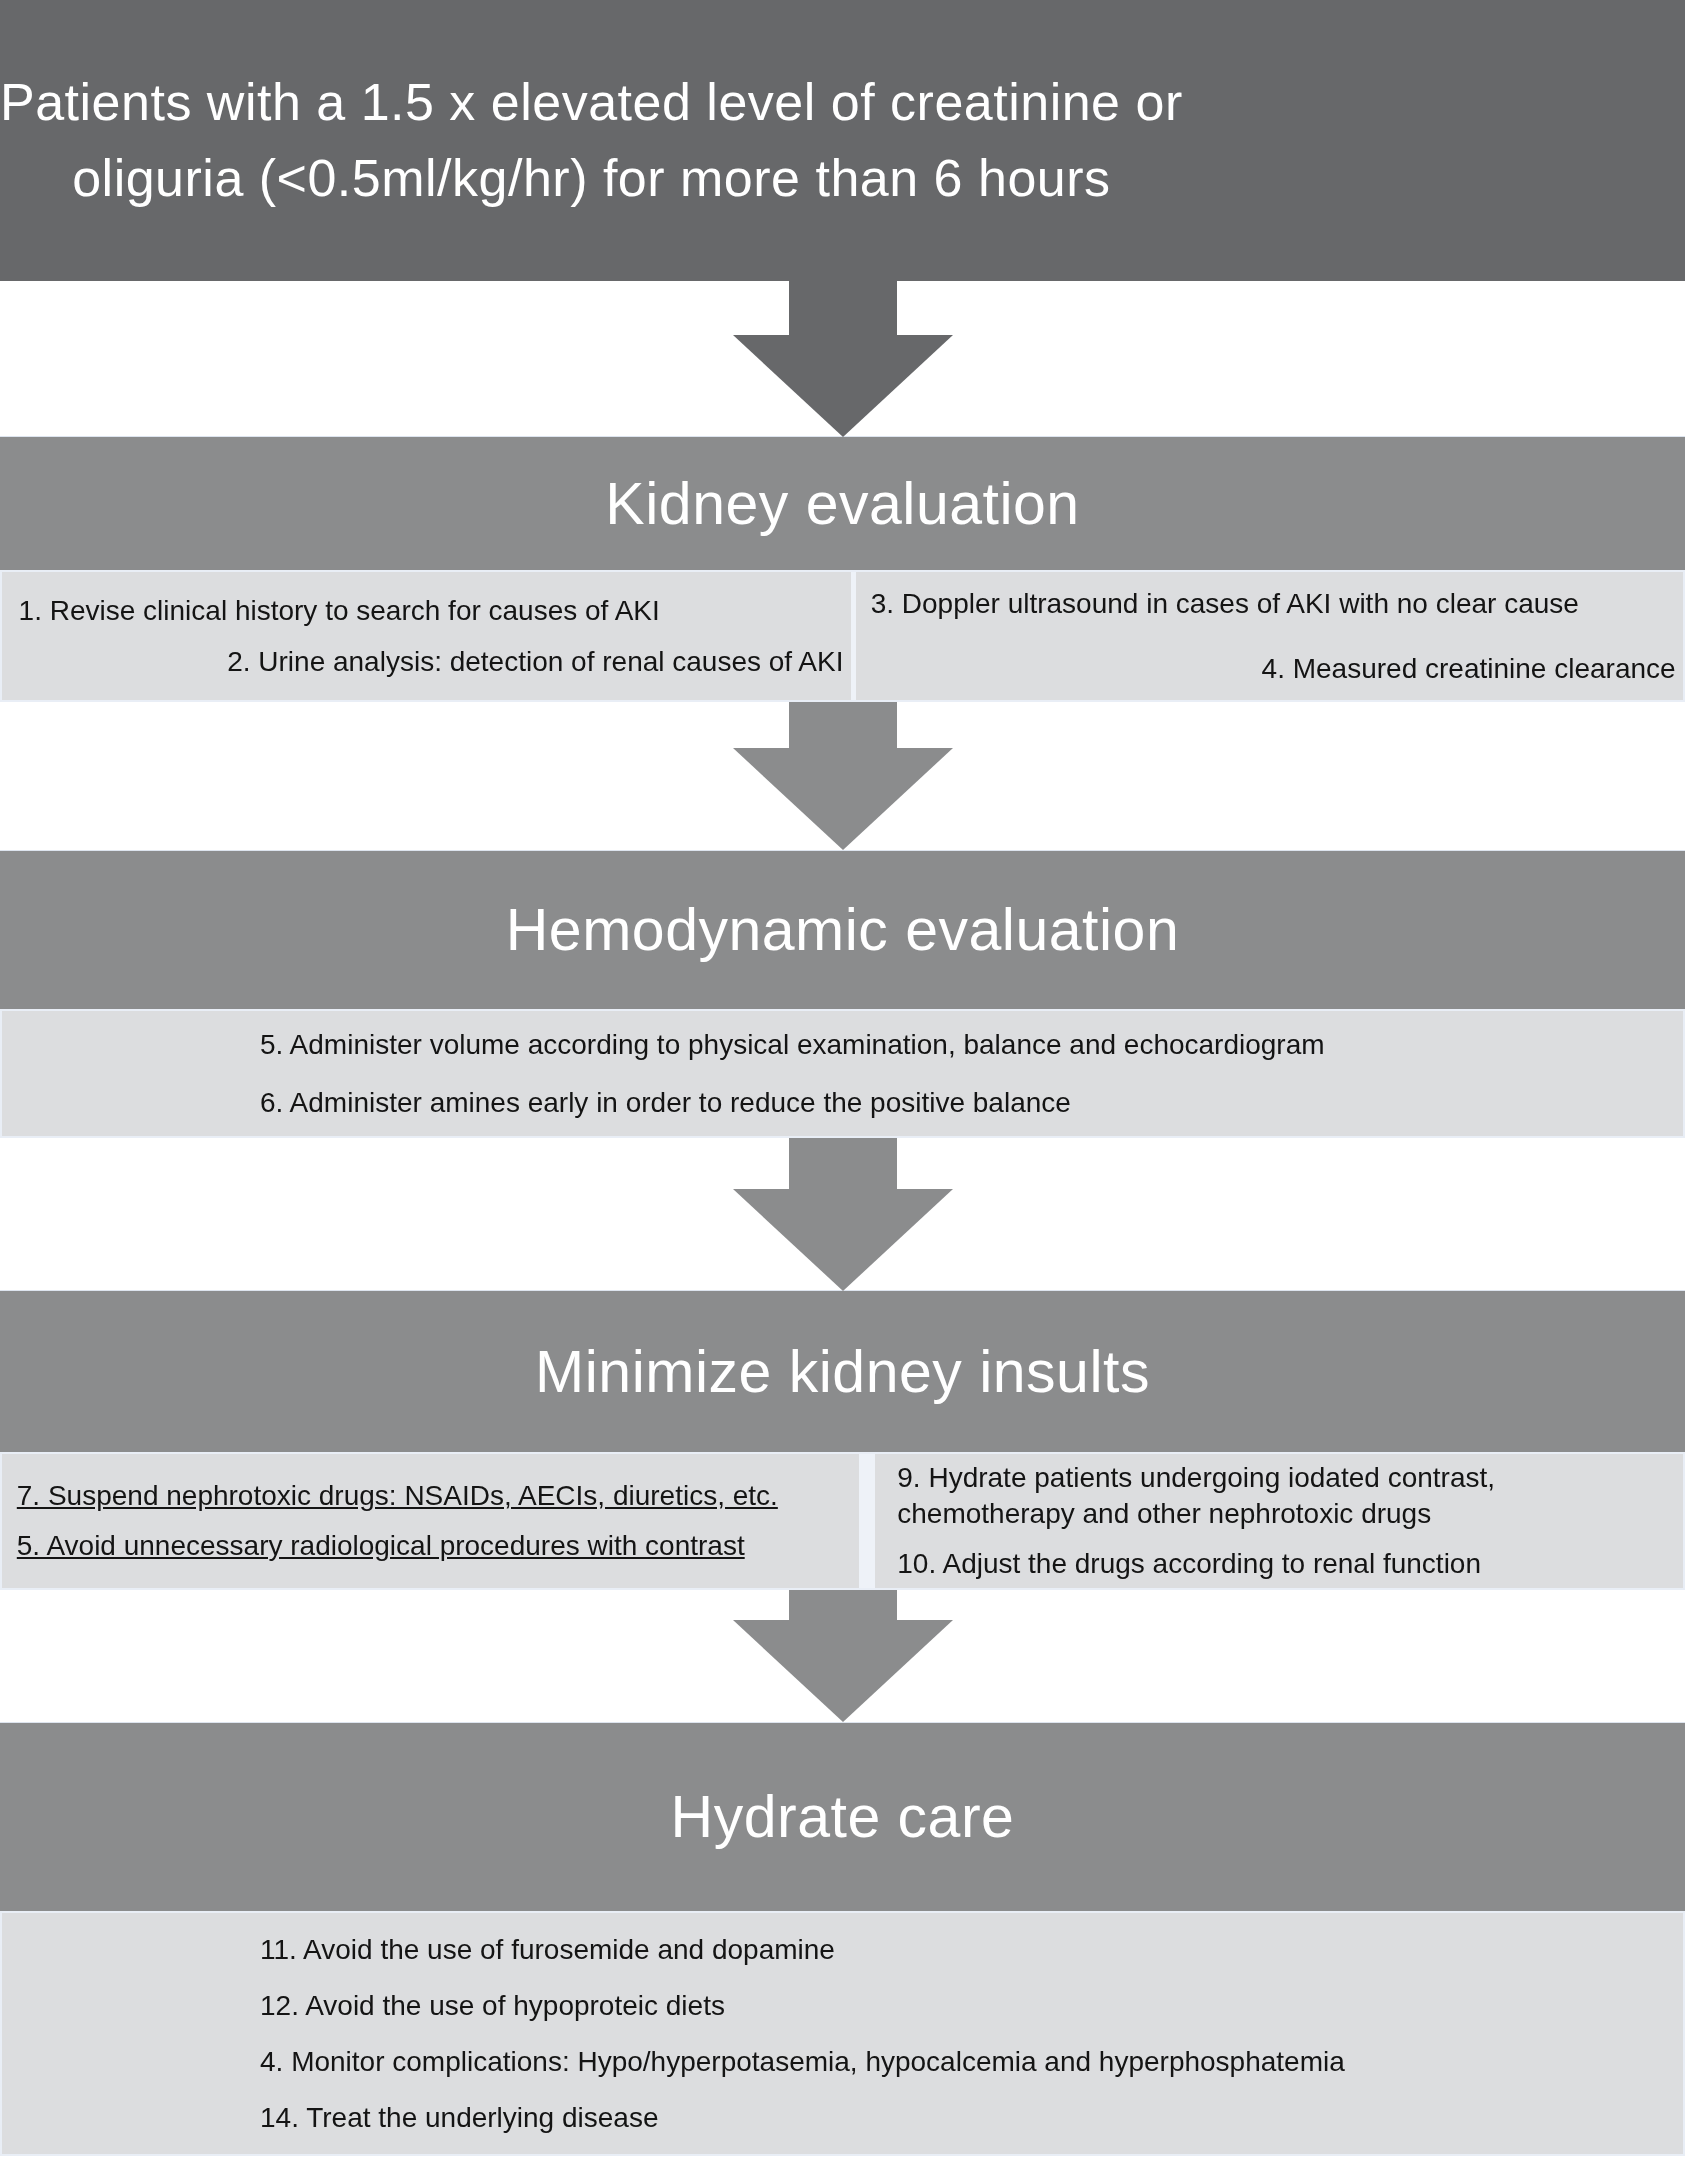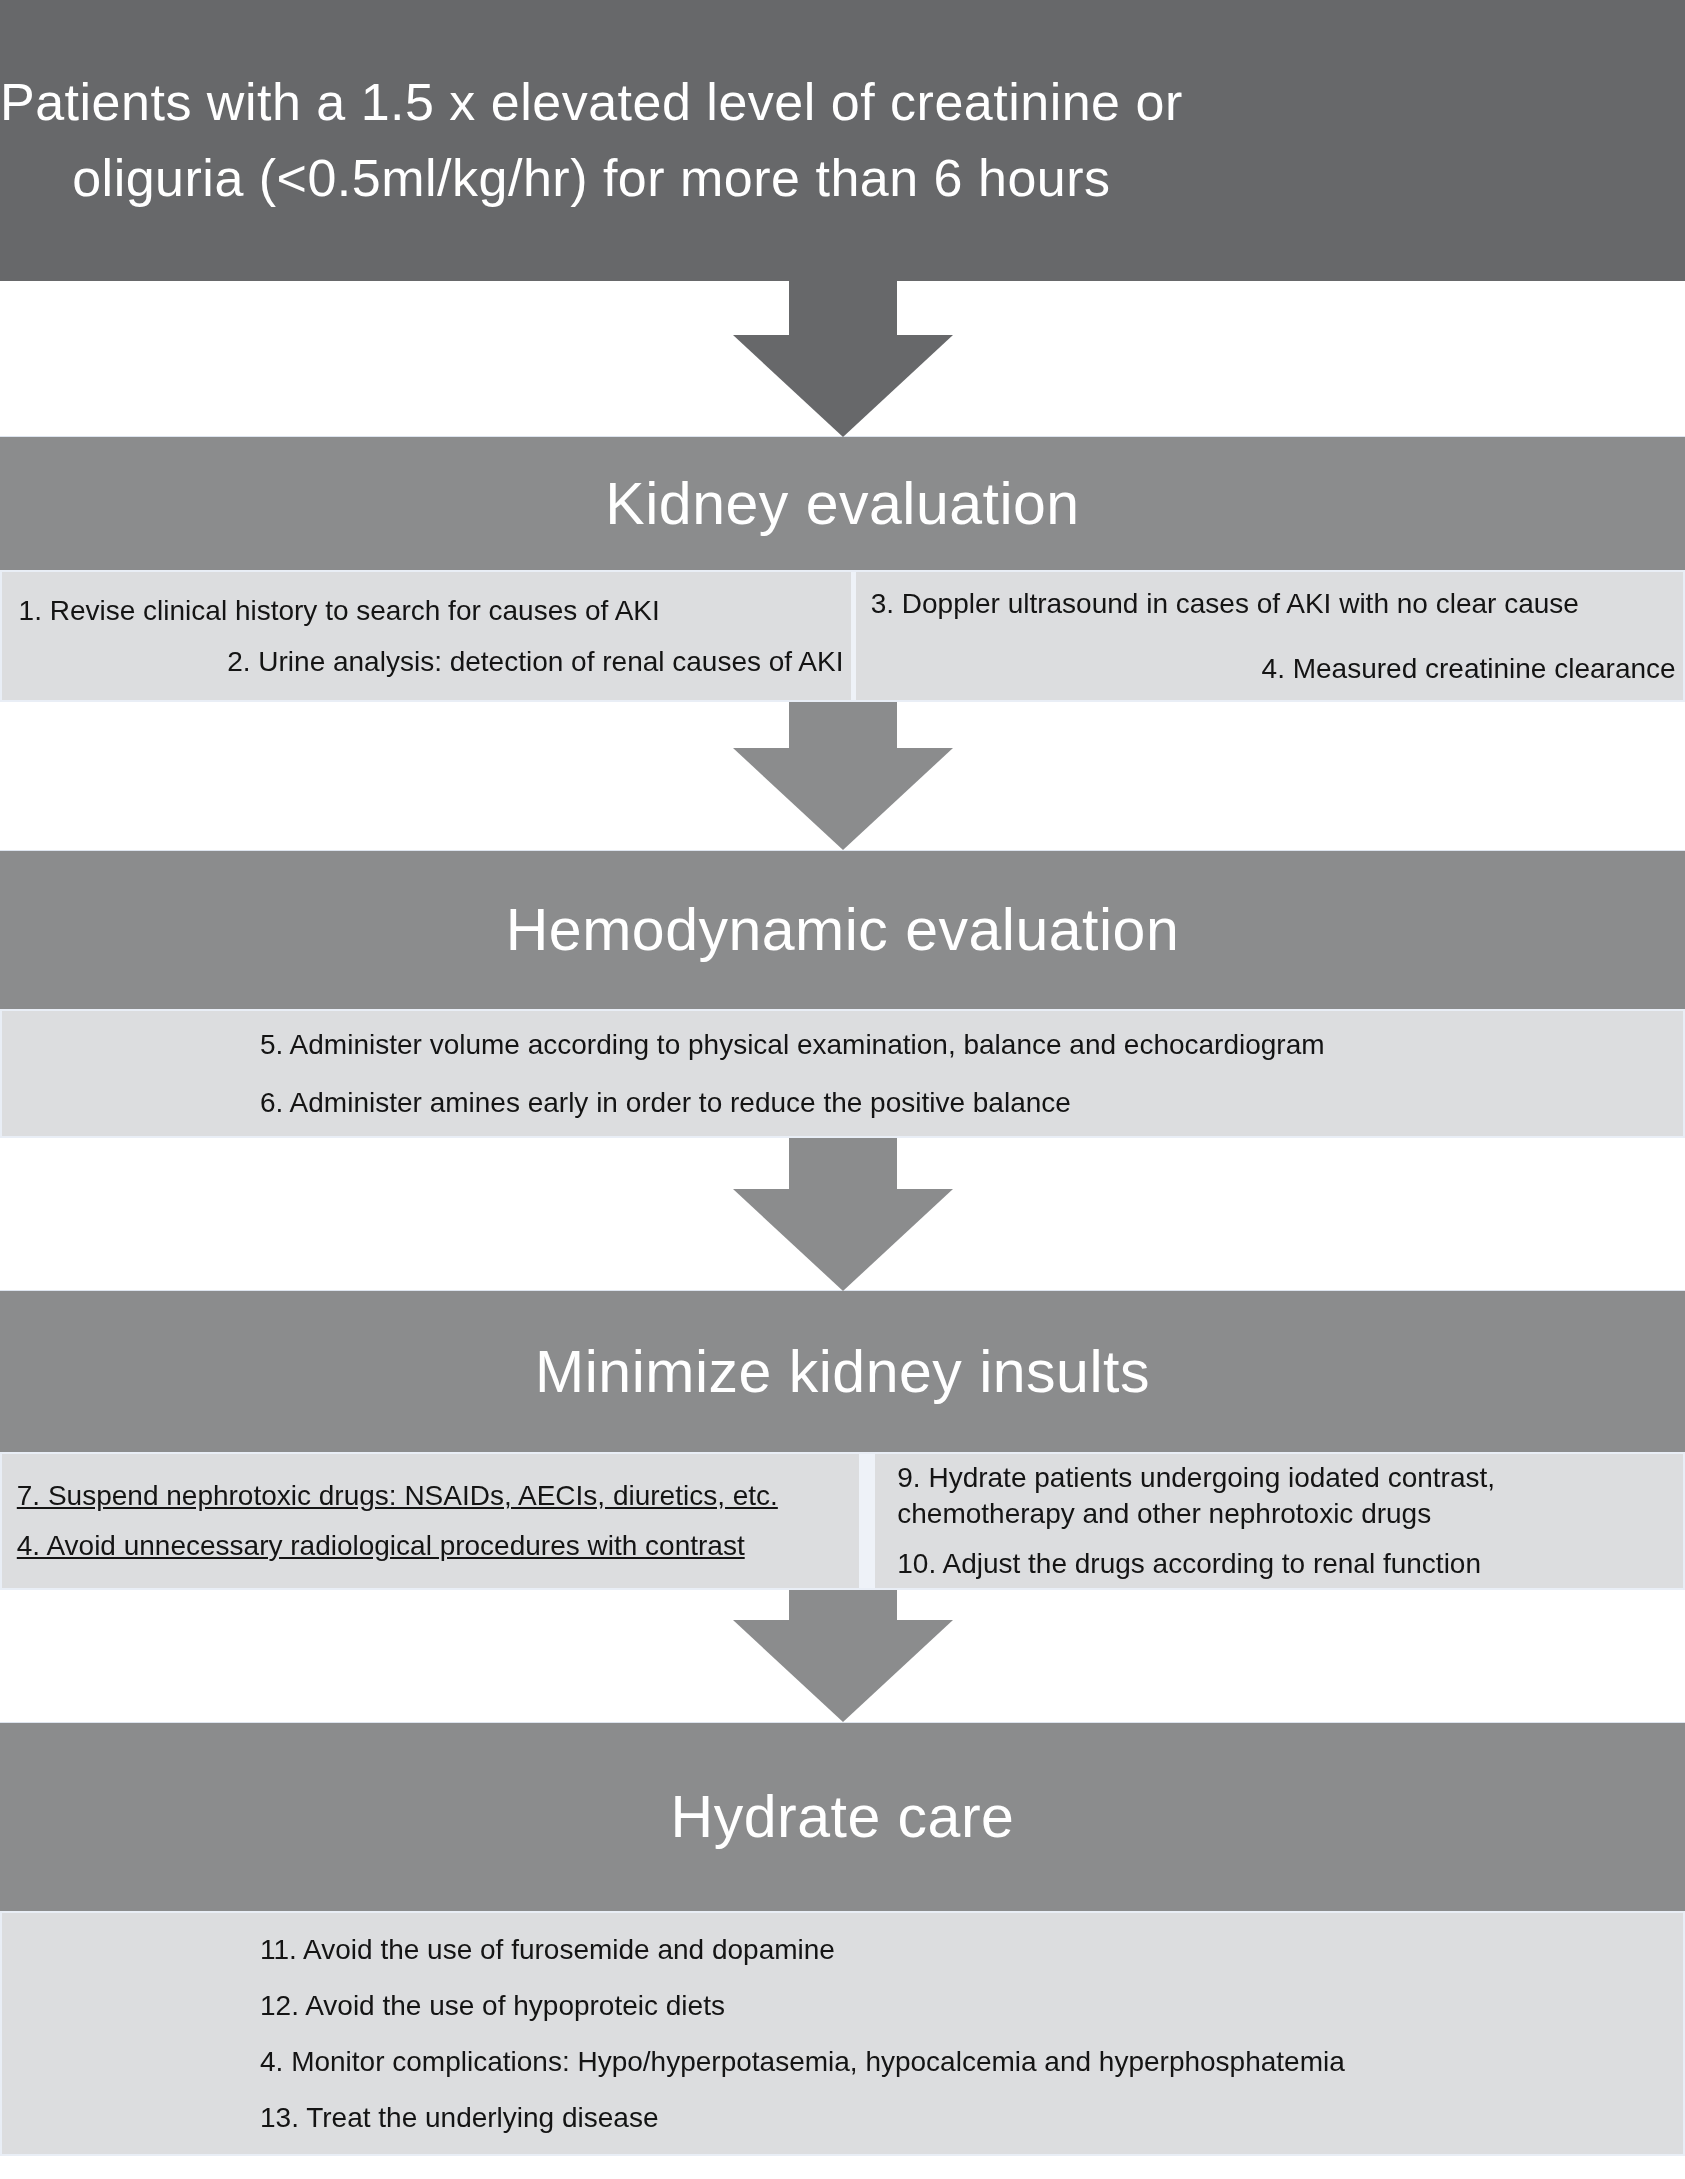--- a/index.html
+++ b/index.html
@@ -150,7 +150,7 @@
     <div class="cols">
       <div class="col col-left">
         <div class="item">7. Suspend nephrotoxic drugs: NSAIDs, AECIs, diuretics, etc.</div>
-        <div class="item">4. Avoid unnecessary radiological procedures with contrast</div>
+        <div class="item">5. Avoid unnecessary radiological procedures with contrast</div>
       </div>
       <div class="col col-right">
         <div class="item wrap">9. Hydrate patients undergoing iodated contrast,

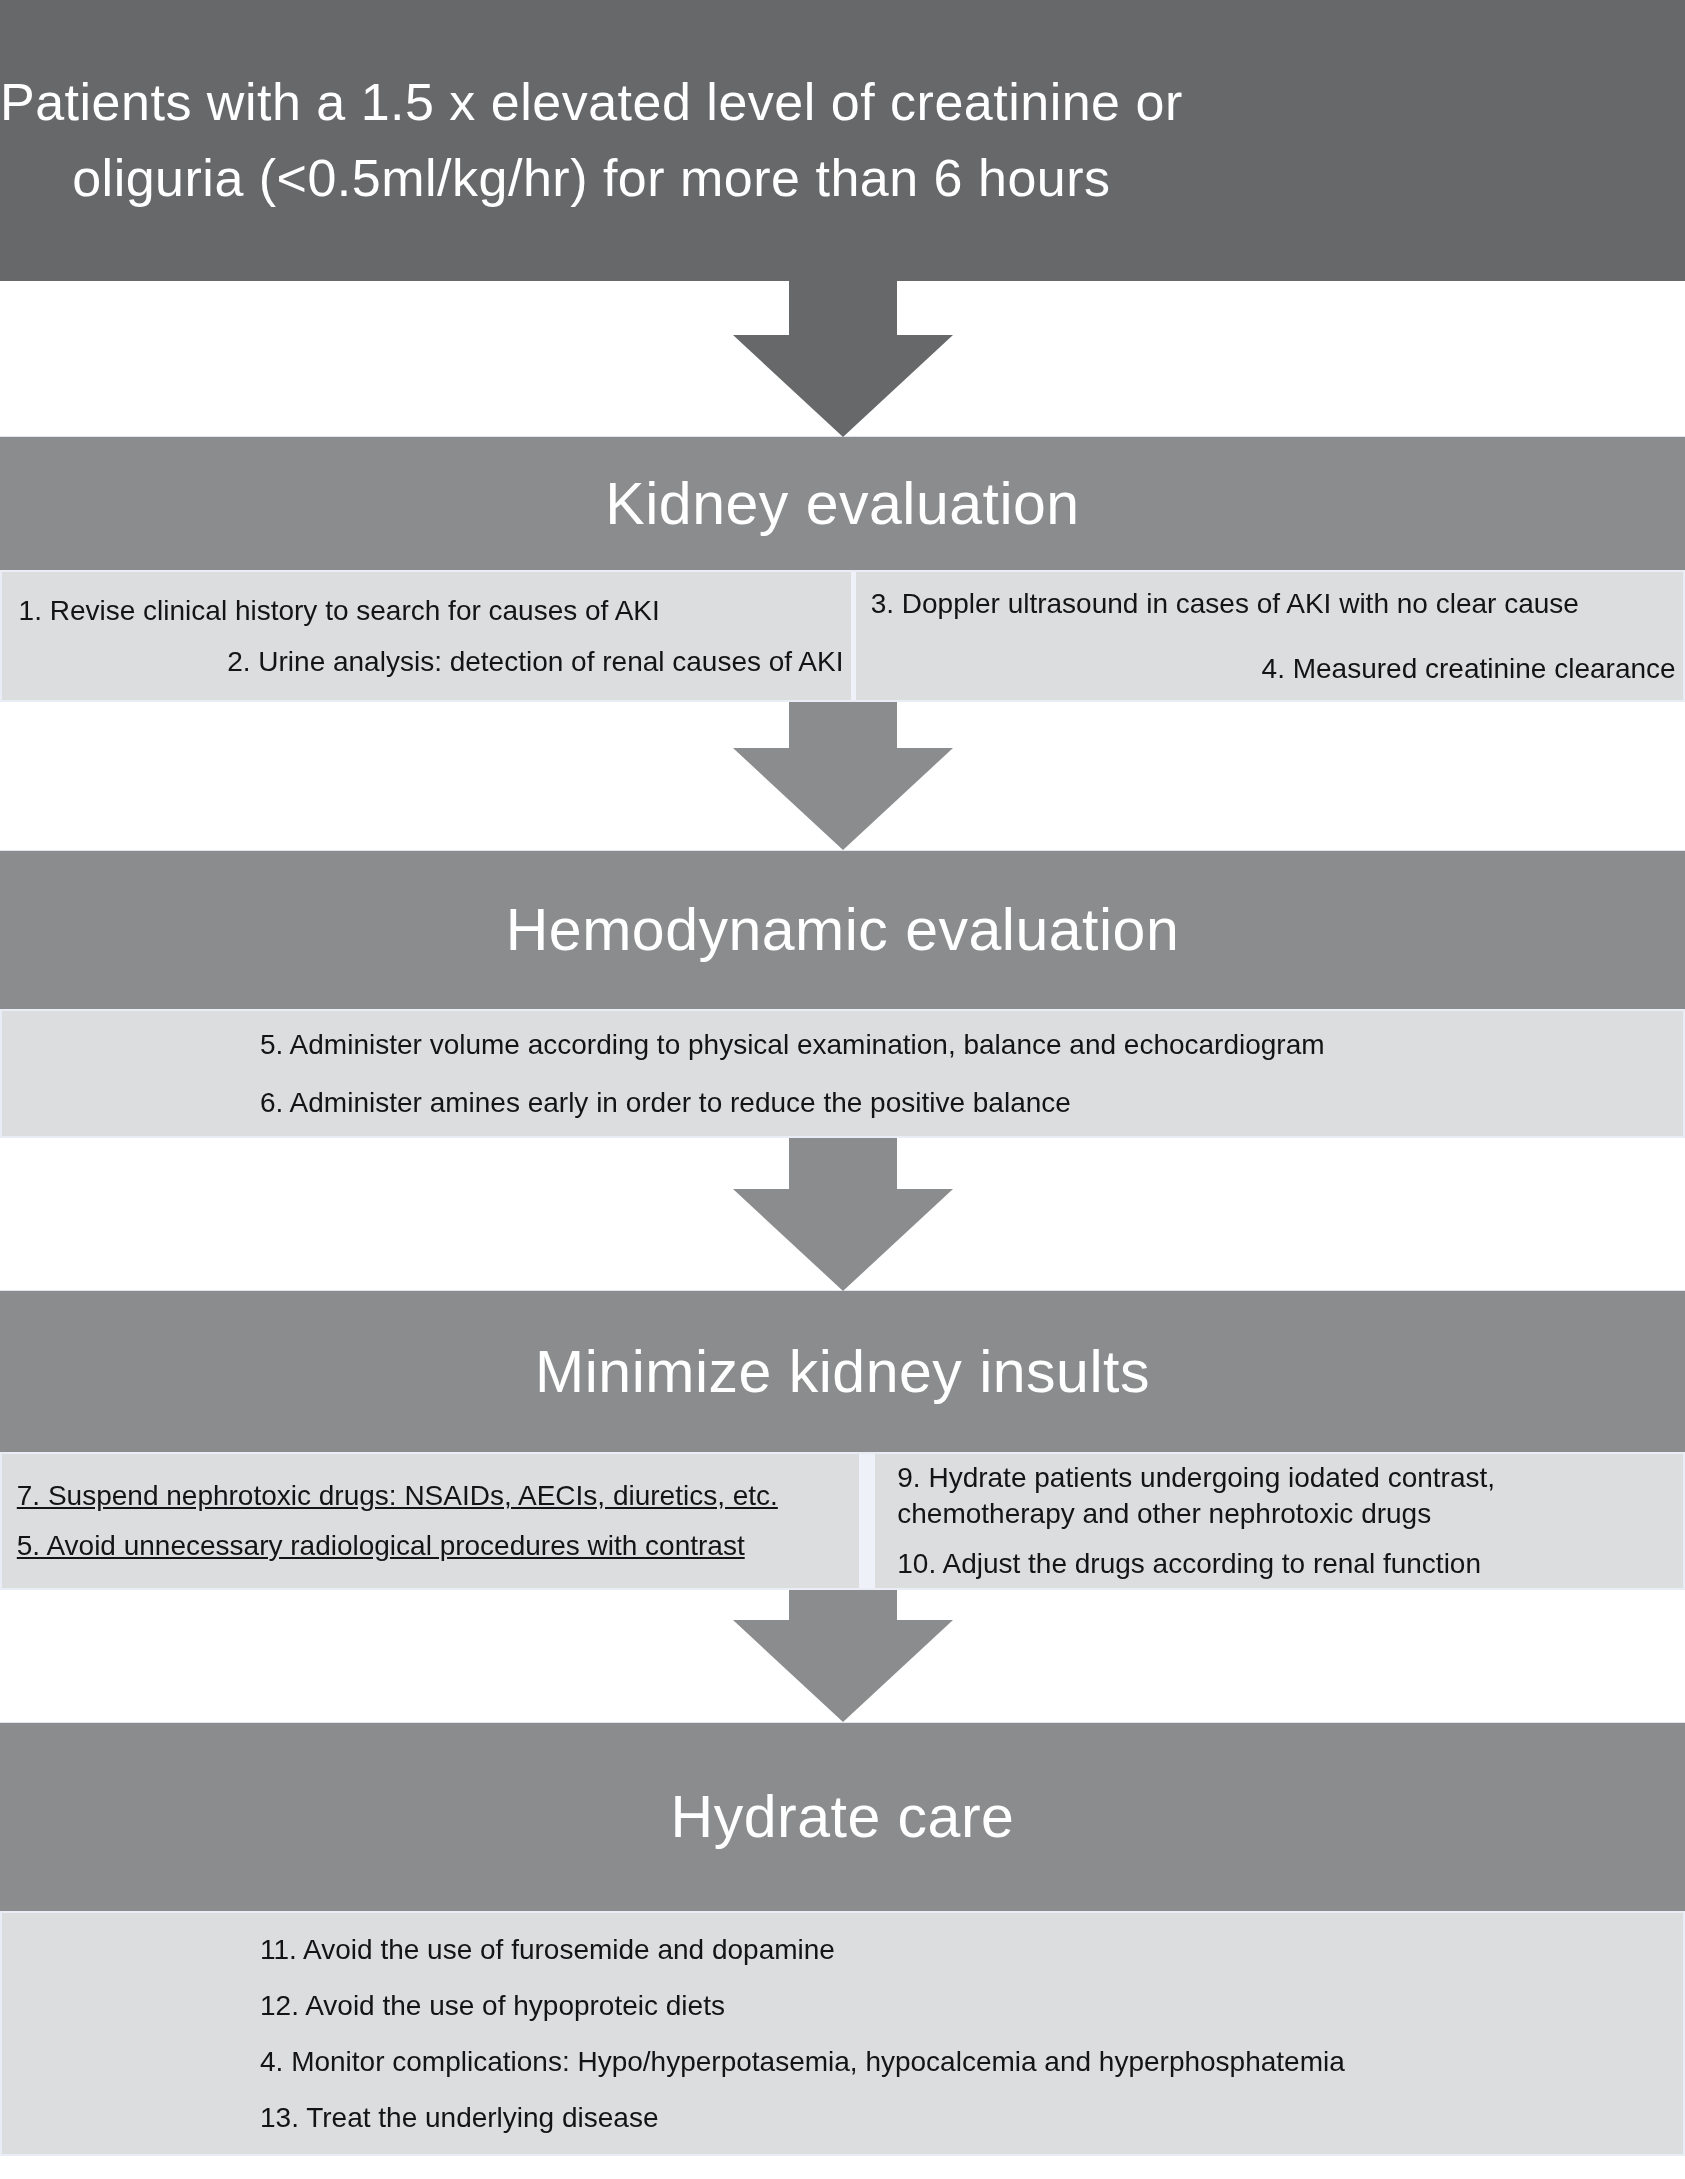--- a/index.html
+++ b/index.html
@@ -175,7 +175,7 @@
       <div class="item">11. Avoid the use of furosemide and dopamine</div>
       <div class="item">12. Avoid the use of hypoproteic diets</div>
       <div class="item">4. Monitor complications: Hypo/hyperpotasemia, hypocalcemia and hyperphosphatemia</div>
-      <div class="item">13. Treat the underlying disease</div>
+      <div class="item">14. Treat the underlying disease</div>
     </div>
   </div>
 

